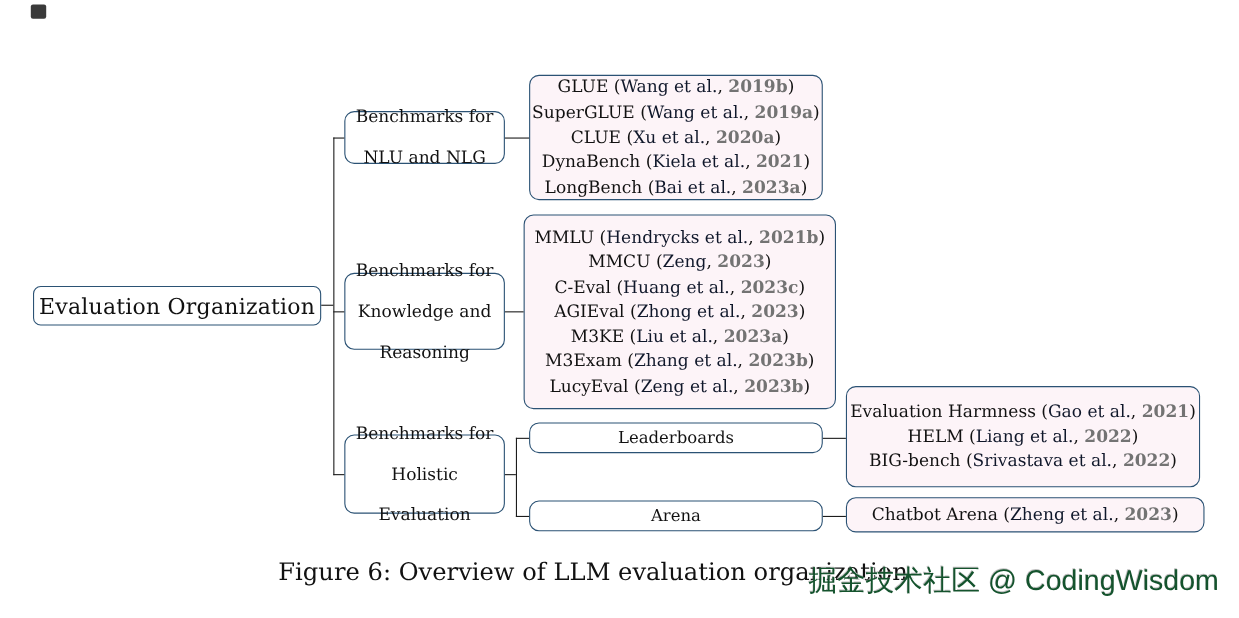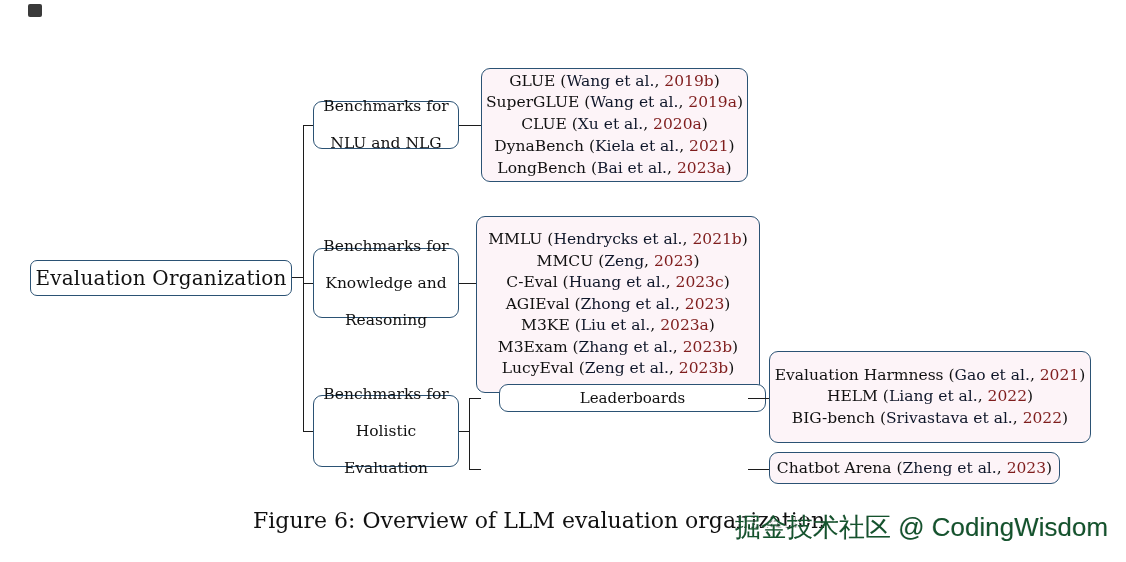--- a/index.html
+++ b/index.html
@@ -15,7 +15,7 @@
   .cites{font-size:15.5px;width:100%;}
   .cite-line{white-space:nowrap;}
   .au{color:#0f172a;}
-  .yr{color:#7f1d1d;}
+  .yr{color:#737373;font-weight:bold;}
   .line{position:absolute;background:#1c1c1c;}
   .caption{position:absolute;left:253px;top:508px;font-size:22px;white-space:nowrap;}
   .watermark{position:absolute;left:735px;top:510px;white-space:nowrap;

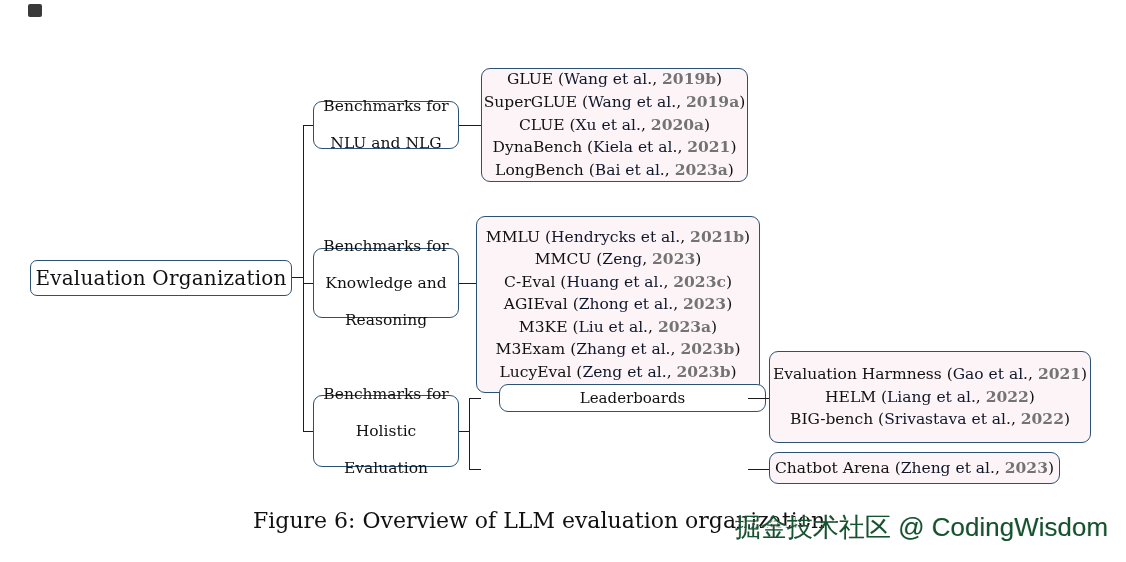--- a/index.html
+++ b/index.html
@@ -53,7 +53,7 @@
     <span>Reasoning</span>
   </div>
 
-  <div class="node leaf cites" style="left:476px;top:195px;width:284px;height:177px;line-height:21.5px;margin-top:21px;">
+  <div class="node leaf cites" style="left:476px;top:195px;width:284px;height:177px;line-height:21.5px;">
       <div class="cite-line"><span>MMLU (</span><span class="au">Hendrycks et al.</span><span>, </span><span class="yr">2021b</span><span>)</span></div>
       <div class="cite-line"><span>MMCU (</span><span class="au">Zeng</span><span>, </span><span class="yr">2023</span><span>)</span></div>
       <div class="cite-line"><span>C-Eval (</span><span class="au">Huang et al.</span><span>, </span><span class="yr">2023c</span><span>)</span></div>

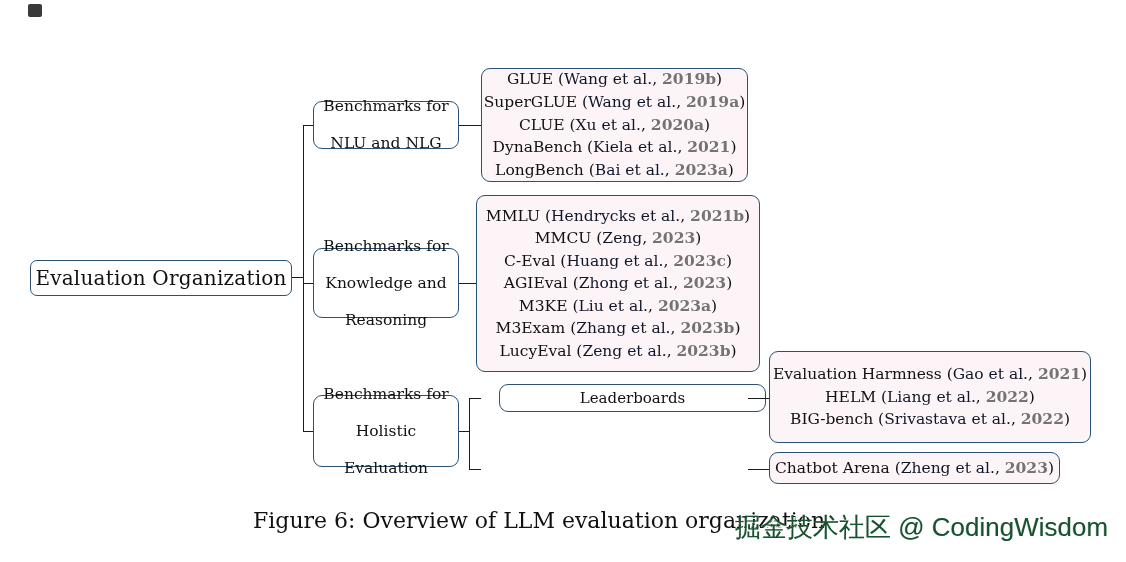--- a/index.html
+++ b/index.html
@@ -69,7 +69,7 @@
     <span>Evaluation</span>
   </div>
 
-  <div class="node subbranch-node" style="left:499px;top:384px;width:267px;height:28px;">
+  <div class="node subbranch-node" style="left:481px;top:384px;width:267px;height:28px;">
     <span>Leaderboards</span>
   </div>
 

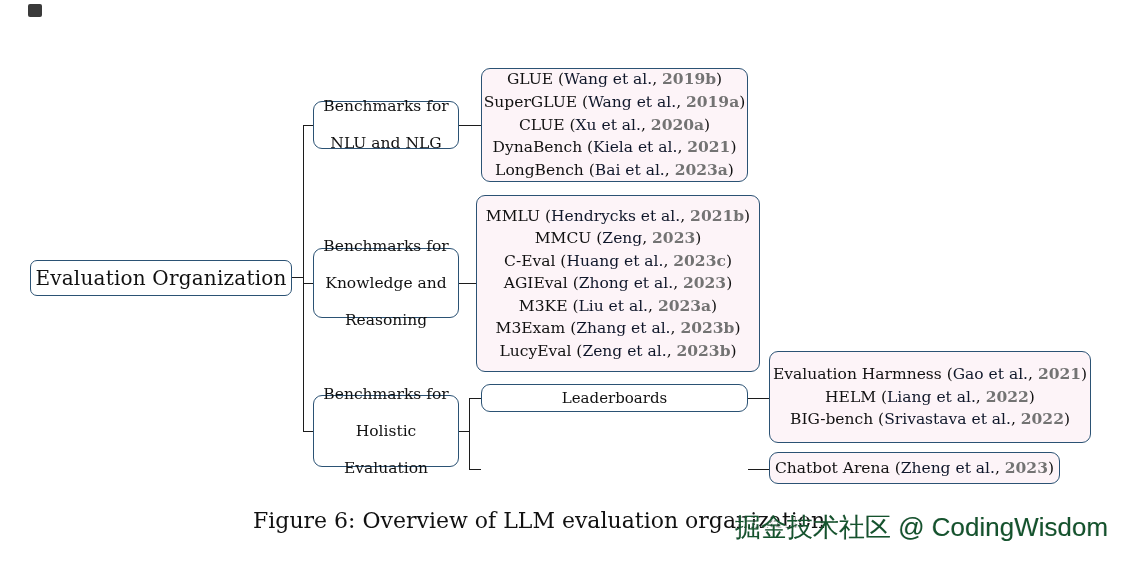--- a/index.html
+++ b/index.html
@@ -79,6 +79,9 @@
       <div class="cite-line"><span>BIG-bench (</span><span class="au">Srivastava et al.</span><span>, </span><span class="yr">2022</span><span>)</span></div>
     </div>
 
+  <div class="node subbranch-node" style="left:481px;top:455px;width:267px;height:28px;">
+    <span>Arena</span>
+  </div>
 
   <div class="node leaf cites" style="left:769px;top:452px;width:291px;height:32px;line-height:21px;">
       <div class="cite-line"><span>Chatbot Arena (</span><span class="au">Zheng et al.</span><span>, </span><span class="yr">2023</span><span>)</span></div>

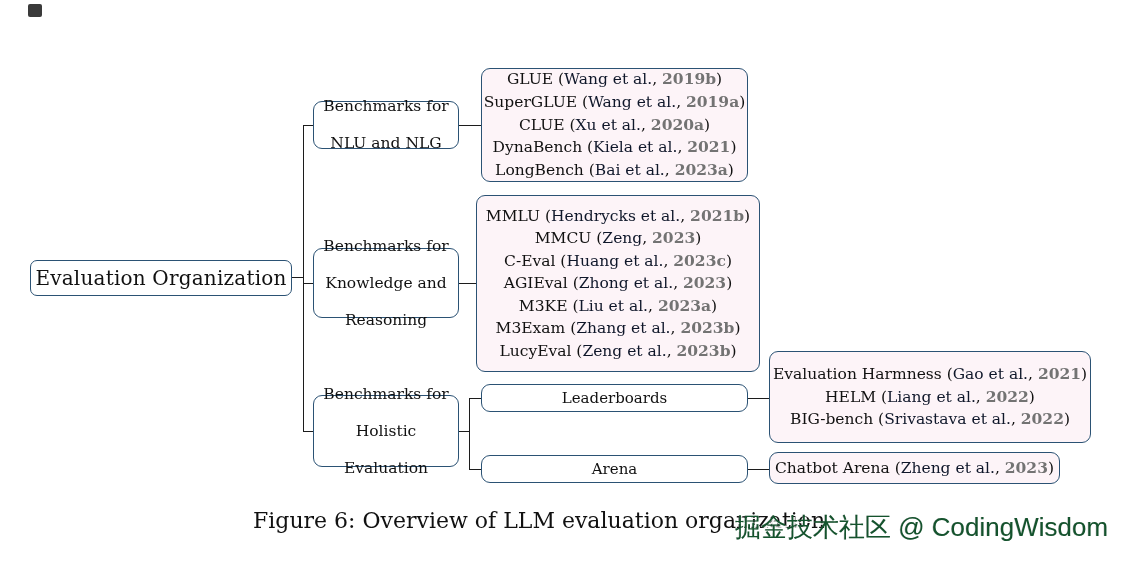--- a/index.html
+++ b/index.html
@@ -83,7 +83,7 @@
     <span>Arena</span>
   </div>
 
-  <div class="node leaf cites" style="left:769px;top:452px;width:291px;height:32px;line-height:21px;">
+  <div class="node leaf cites" style="left:769px;top:452px;width:326px;height:32px;line-height:21px;">
       <div class="cite-line"><span>Chatbot Arena (</span><span class="au">Zheng et al.</span><span>, </span><span class="yr">2023</span><span>)</span></div>
     </div>
 

